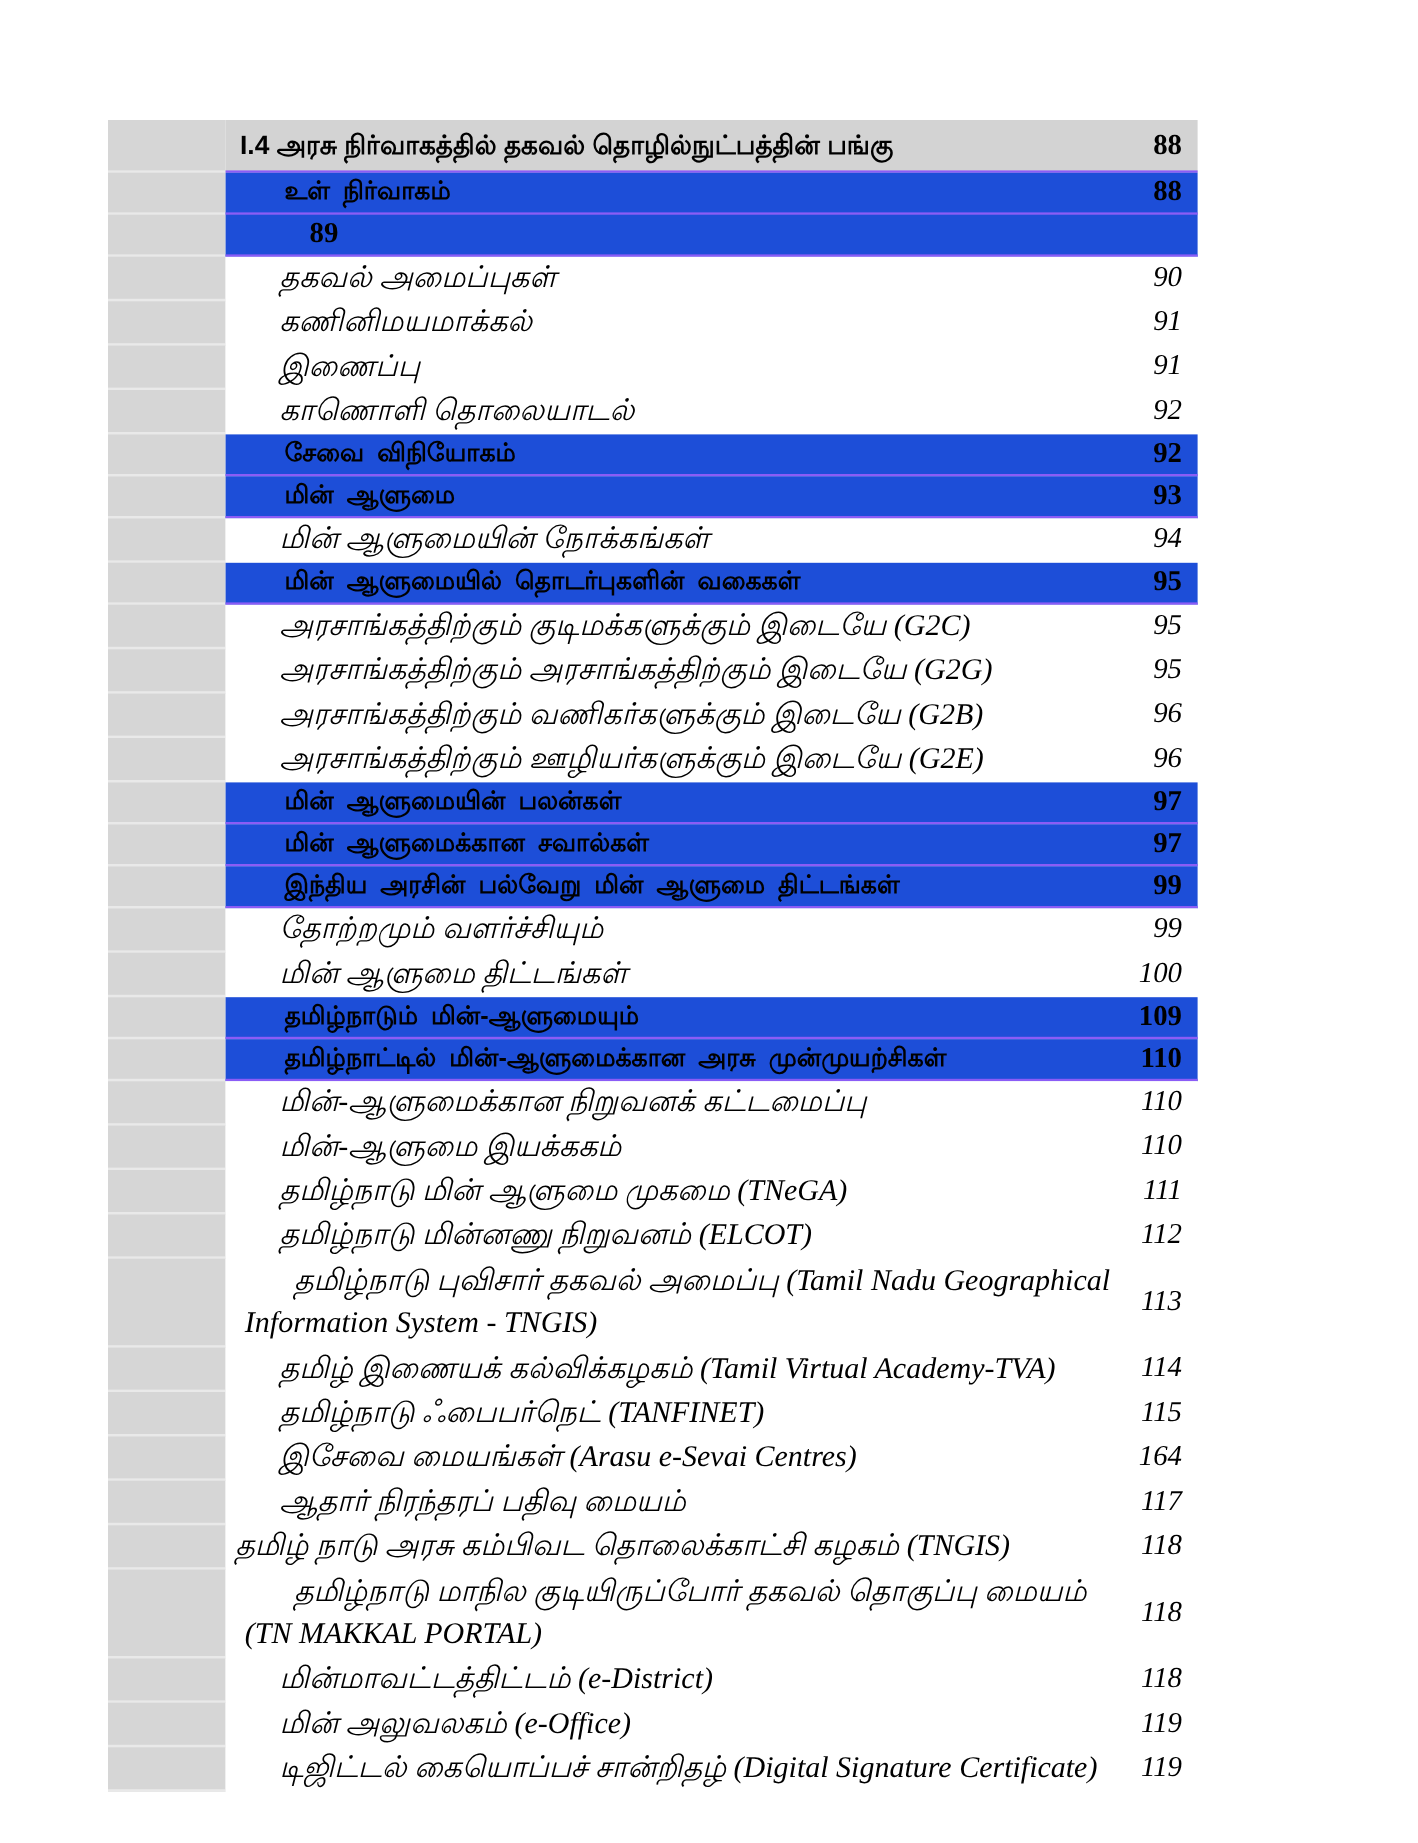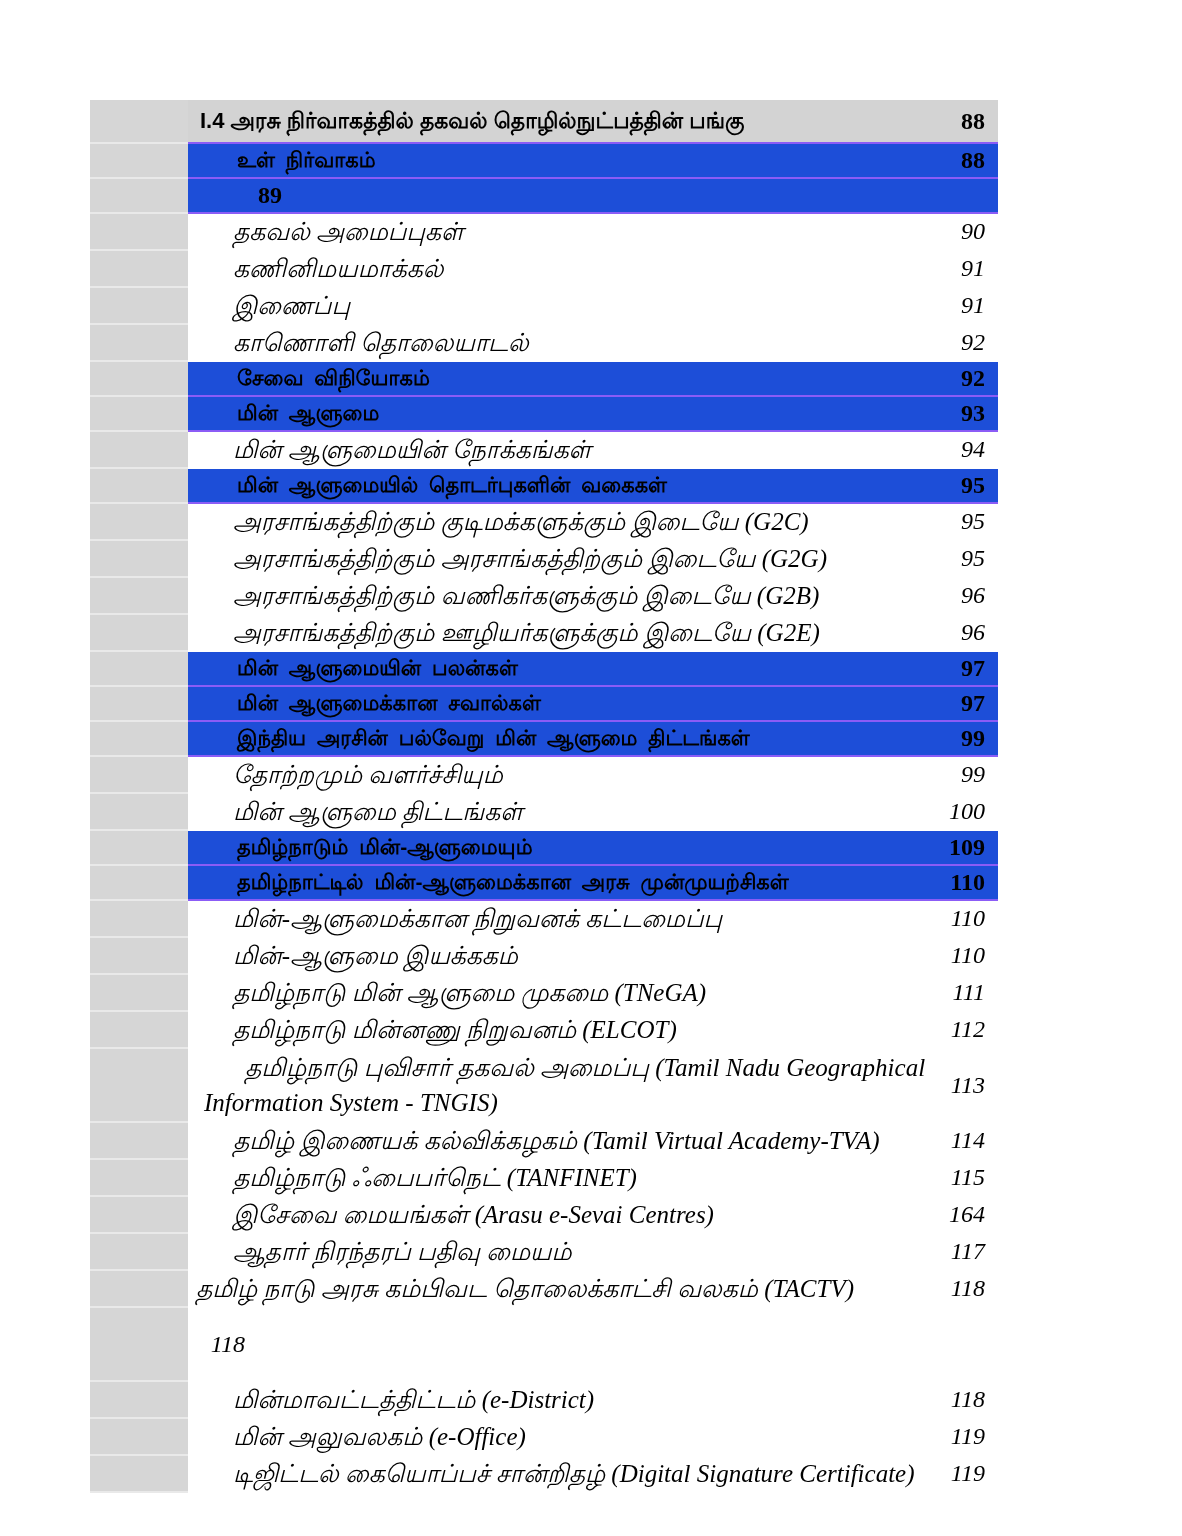--- a/index.html
+++ b/index.html
@@ -289,7 +289,7 @@
         <div class="row lvl2 flush">
     <div class="gutter"></div>
     <div class="content">
-      <div class="label">தமிழ் நாடு அரசு கம்பிவட தொலைக்காட்சி வலகம் (TACTV)</div>
+      <div class="label">தமிழ் நாடு அரசு கம்பிவட தொலைக்காட்சி கழகம் (TNGIS)</div>
       <div class="pagenum">118</div>
     </div>
   </div>

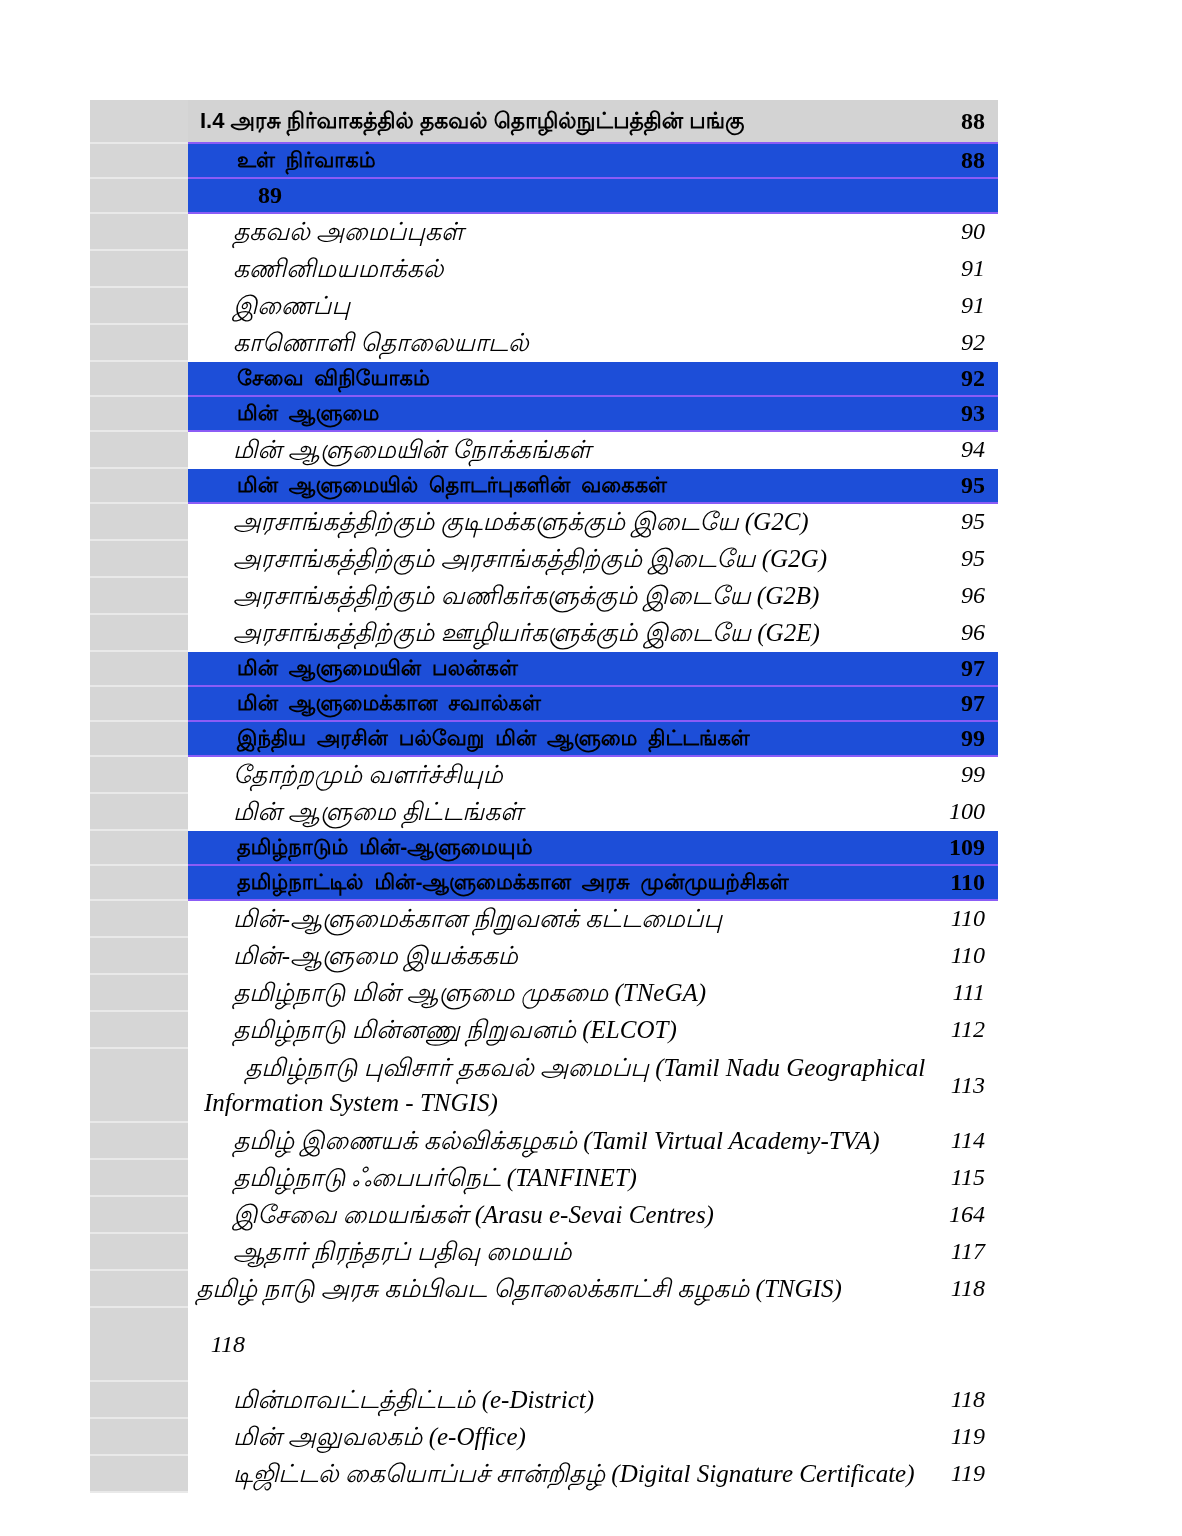--- a/index.html
+++ b/index.html
@@ -296,6 +296,7 @@
         <div class="row lvl2 wrap">
     <div class="gutter"></div>
     <div class="content">
+      <div class="label">தமிழ்நாடு மாநில குடியிருப்போர் தகவல் தொகுப்பு மையம் (TN MAKKAL PORTAL)</div>
       <div class="pagenum">118</div>
     </div>
   </div>

